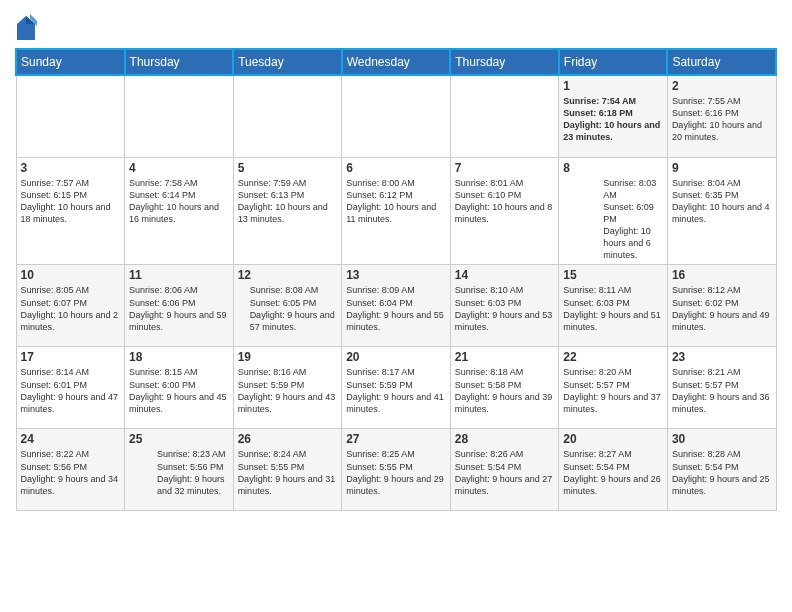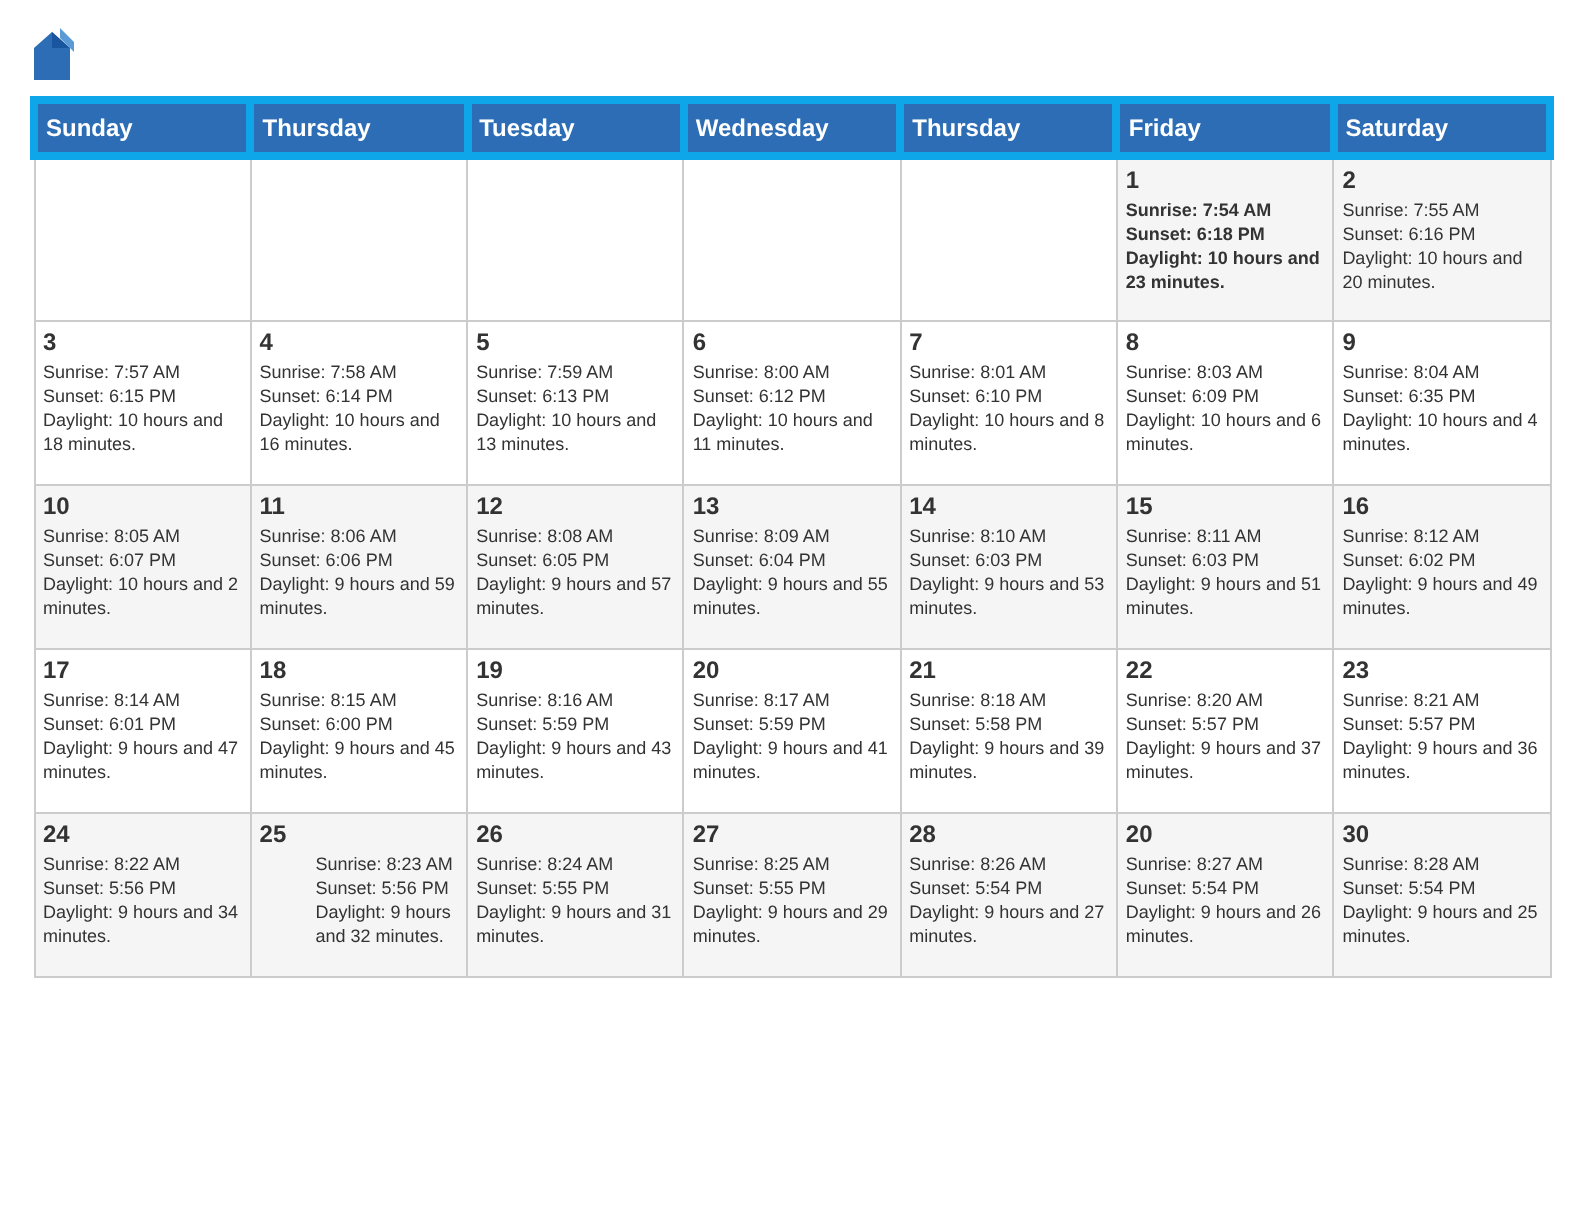--- a/index.html
+++ b/index.html
@@ -63,10 +63,10 @@
       background: #2d6db5;
       color: #fff;
       font-size: 12px;
-      font-weight: bold;
+      font-weight: normal;
       padding: 5px 4px;
       text-align: left;
-      border: 4px solid #0ea5e9;
+      border: 2px solid #0ea5e9;
     }
     .calendar tbody td {
       border: 1px solid #ccc;

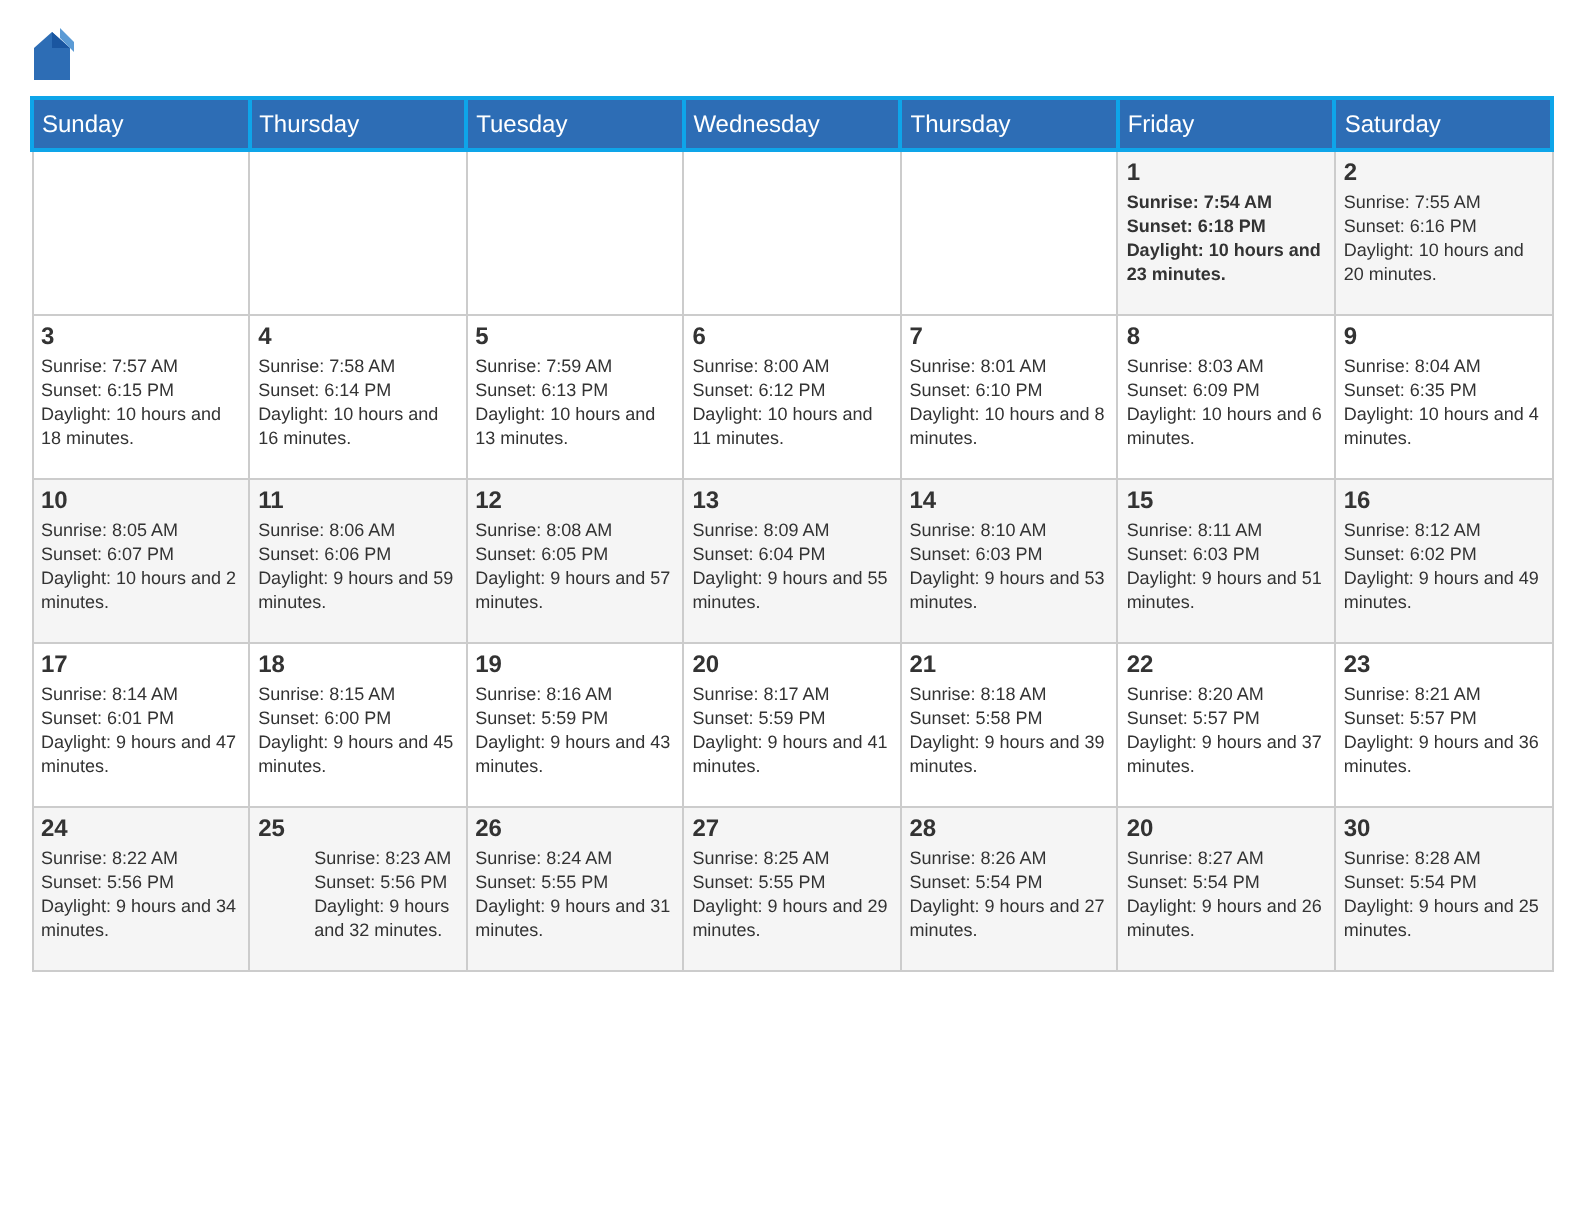--- a/index.html
+++ b/index.html
@@ -185,7 +185,7 @@
           </td>
           <td>
             <span class="day-number">8</span>
-            <div class="day-info" style="white-space: pre-line;">Sunrise: 8:03 AM
+            <div class="day-info" style="white-space: pre-line; margin-left: 40px;">Sunrise: 8:03 AM
 Sunset: 6:09 PM
 Daylight: 10 hours and 6 minutes.</div>
           </td>

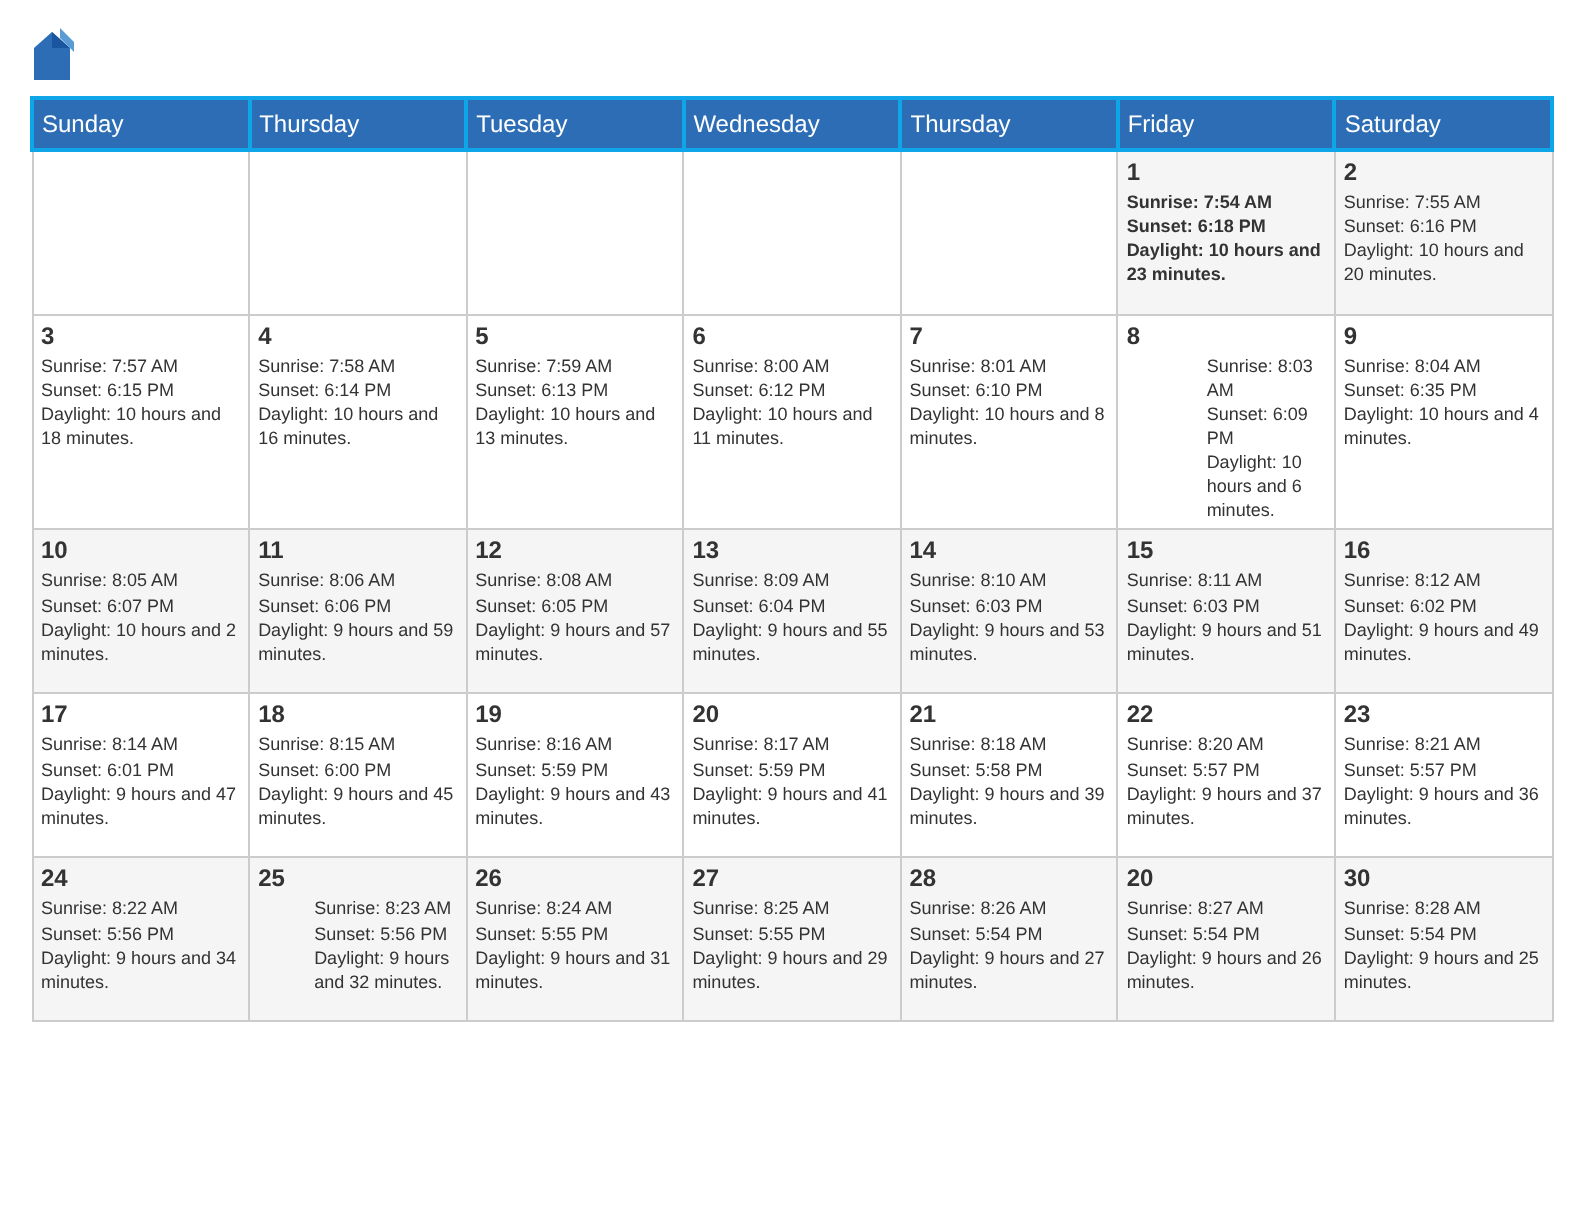--- a/index.html
+++ b/index.html
@@ -211,7 +211,7 @@
           </td>
           <td>
             <span class="day-number">12</span>
-            <div class="day-info" style="white-space: pre-line;">Sunrise: 8:08 AM
+            <div class="day-info" style="white-space: pre-line; margin-left: 12px;">Sunrise: 8:08 AM
 Sunset: 6:05 PM
 Daylight: 9 hours and 57 minutes.</div>
           </td>

